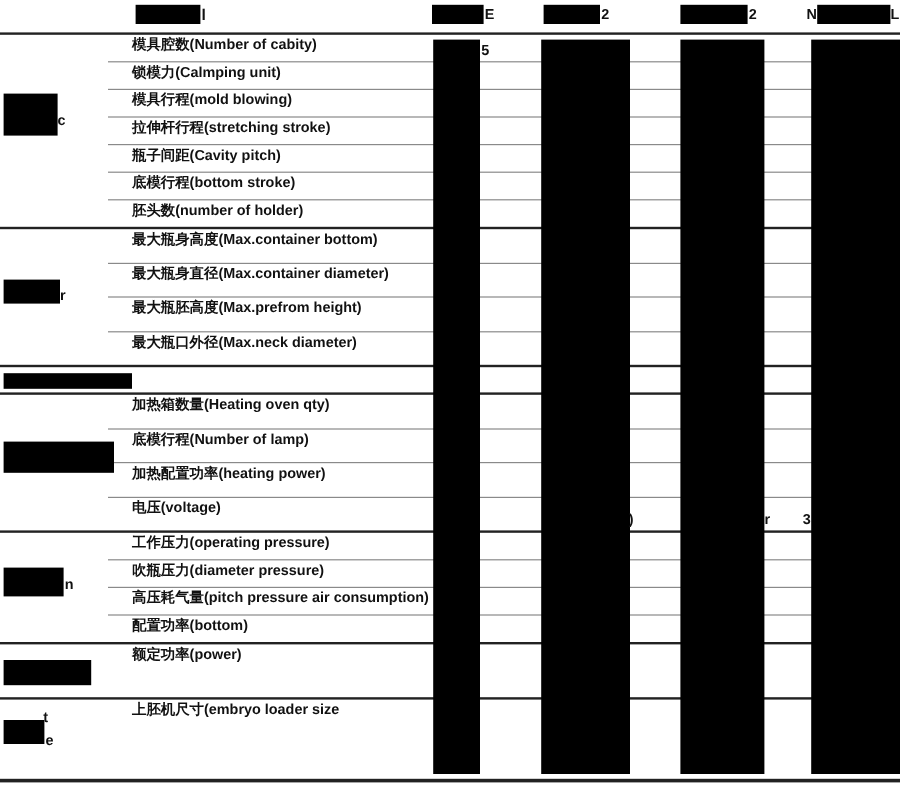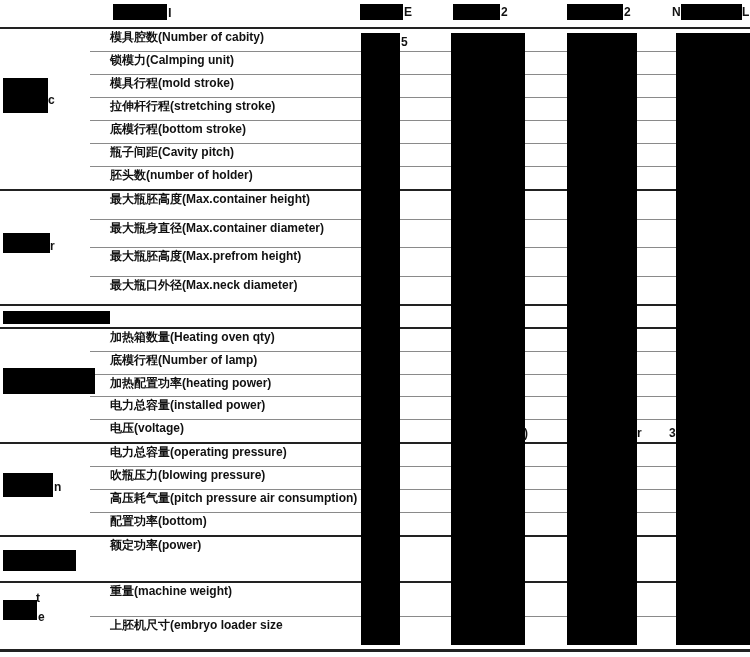--- a/index.html
+++ b/index.html
@@ -57,7 +57,7 @@
             <span class="lbl">锁模力(Calmping unit)</span>
           </div>
         <div class="row">
-            <span class="lbl">模具行程(mold stroke)</span>
+            <span class="lbl">模具行程(mold blowing)</span>
           </div>
         <div class="row">
             <span class="lbl">拉伸杆行程(stretching stroke)</span>

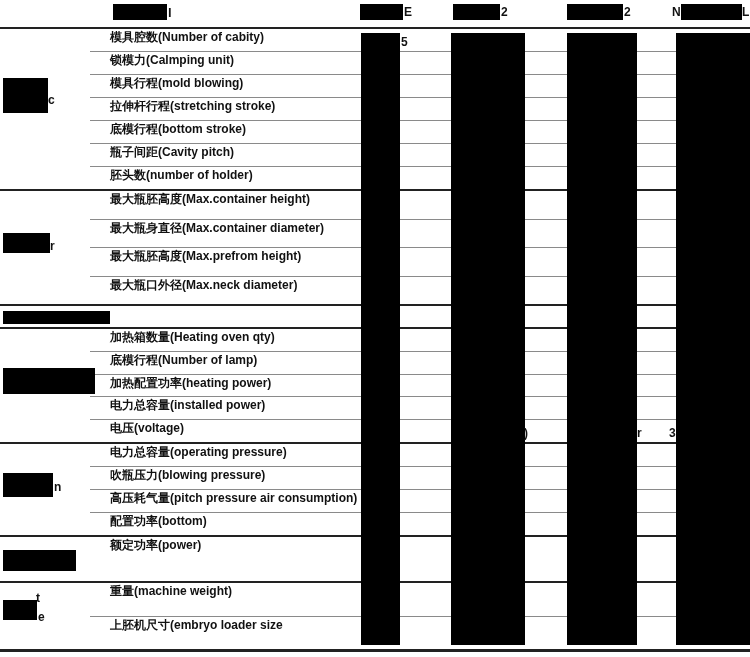--- a/index.html
+++ b/index.html
@@ -63,10 +63,10 @@
             <span class="lbl">拉伸杆行程(stretching stroke)</span>
           </div>
         <div class="row">
-            <span class="lbl">底模行程(bottom stroke)</span>
+            <span class="lbl">瓶子间距(Cavity pitch)</span>
           </div>
         <div class="row">
-            <span class="lbl">瓶子间距(Cavity pitch)</span>
+            <span class="lbl">底模行程(bottom stroke)</span>
           </div>
         <div class="row">
             <span class="lbl">胚头数(number of holder)</span>

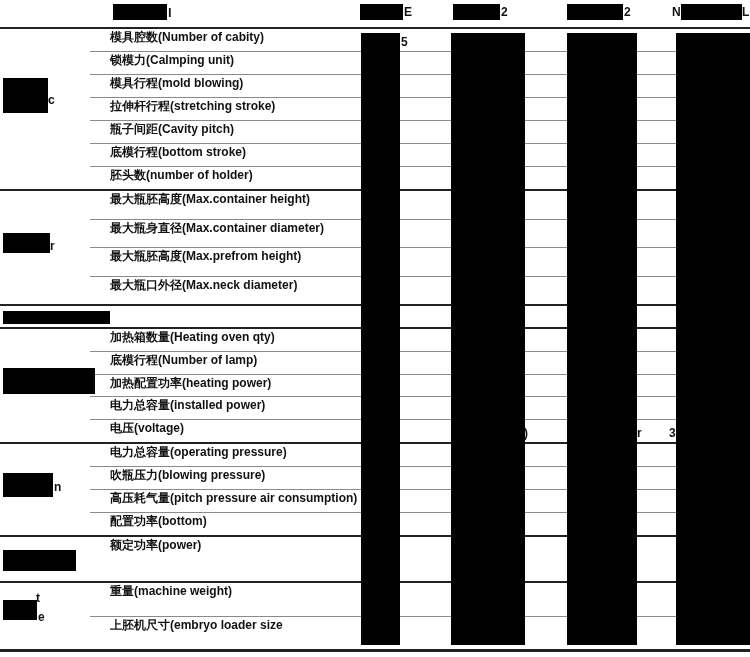--- a/index.html
+++ b/index.html
@@ -78,7 +78,7 @@
       <div class="cat"></div>
       <div class="rows">
         <div class="row">
-            <span class="lbl">最大瓶胚高度(Max.container height)</span>
+            <span class="lbl">最大瓶身高度(Max.container bottom)</span>
           </div>
         <div class="row">
             <span class="lbl">最大瓶身直径(Max.container diameter)</span>

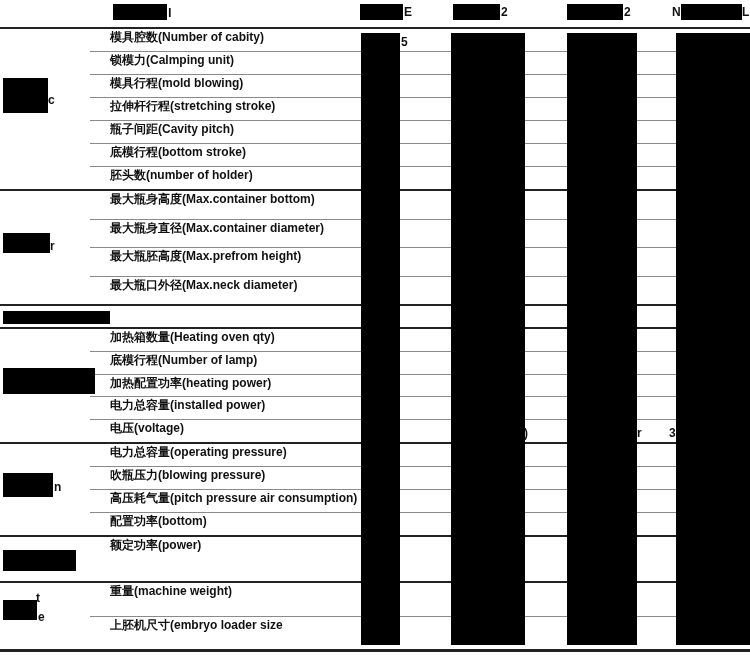--- a/index.html
+++ b/index.html
@@ -110,9 +110,6 @@
             <span class="lbl">加热配置功率(heating power)</span>
           </div>
         <div class="row">
-            <span class="lbl">电力总容量(installed power)</span>
-          </div>
-        <div class="row">
             <span class="lbl">电压(voltage)</span>
           </div>
       </div>

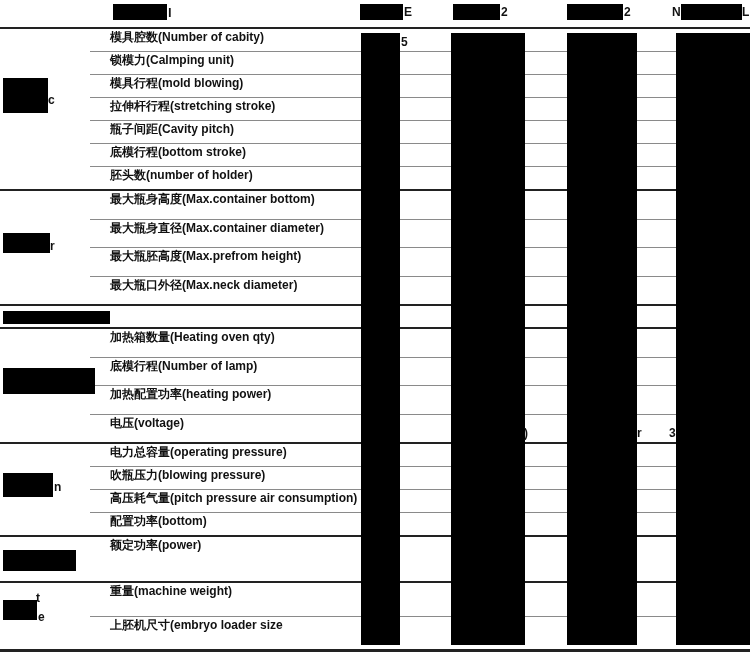--- a/index.html
+++ b/index.html
@@ -119,7 +119,7 @@
       <div class="cat"></div>
       <div class="rows">
         <div class="row">
-            <span class="lbl">电力总容量(operating pressure)</span>
+            <span class="lbl">工作压力(operating pressure)</span>
           </div>
         <div class="row">
             <span class="lbl">吹瓶压力(blowing pressure)</span>

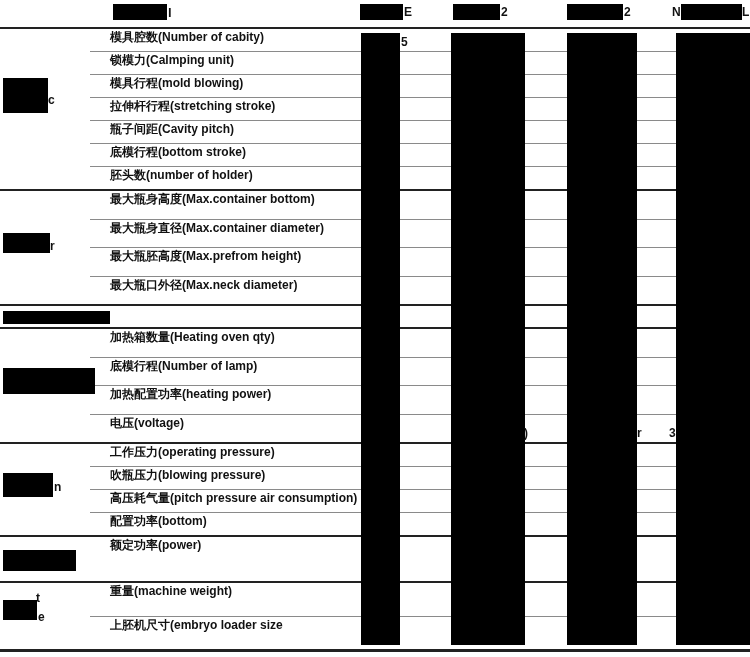--- a/index.html
+++ b/index.html
@@ -122,7 +122,7 @@
             <span class="lbl">工作压力(operating pressure)</span>
           </div>
         <div class="row">
-            <span class="lbl">吹瓶压力(blowing pressure)</span>
+            <span class="lbl">吹瓶压力(diameter pressure)</span>
           </div>
         <div class="row">
             <span class="lbl">高压耗气量(pitch pressure air consumption)</span>

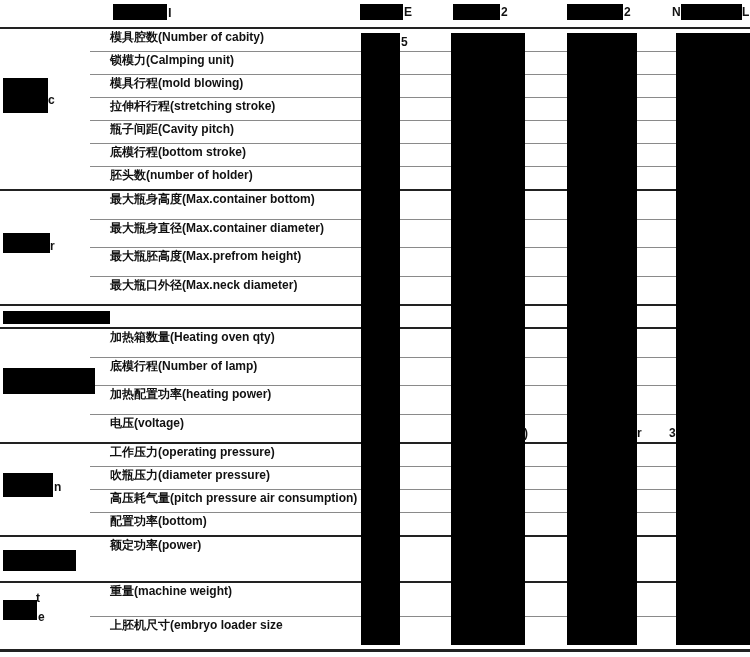--- a/index.html
+++ b/index.html
@@ -146,9 +146,6 @@
       <div class="cat"></div>
       <div class="rows">
         <div class="row">
-            <span class="lbl">重量(machine weight)</span>
-          </div>
-        <div class="row">
             <span class="lbl">上胚机尺寸(embryo loader size</span>
           </div>
       </div>

